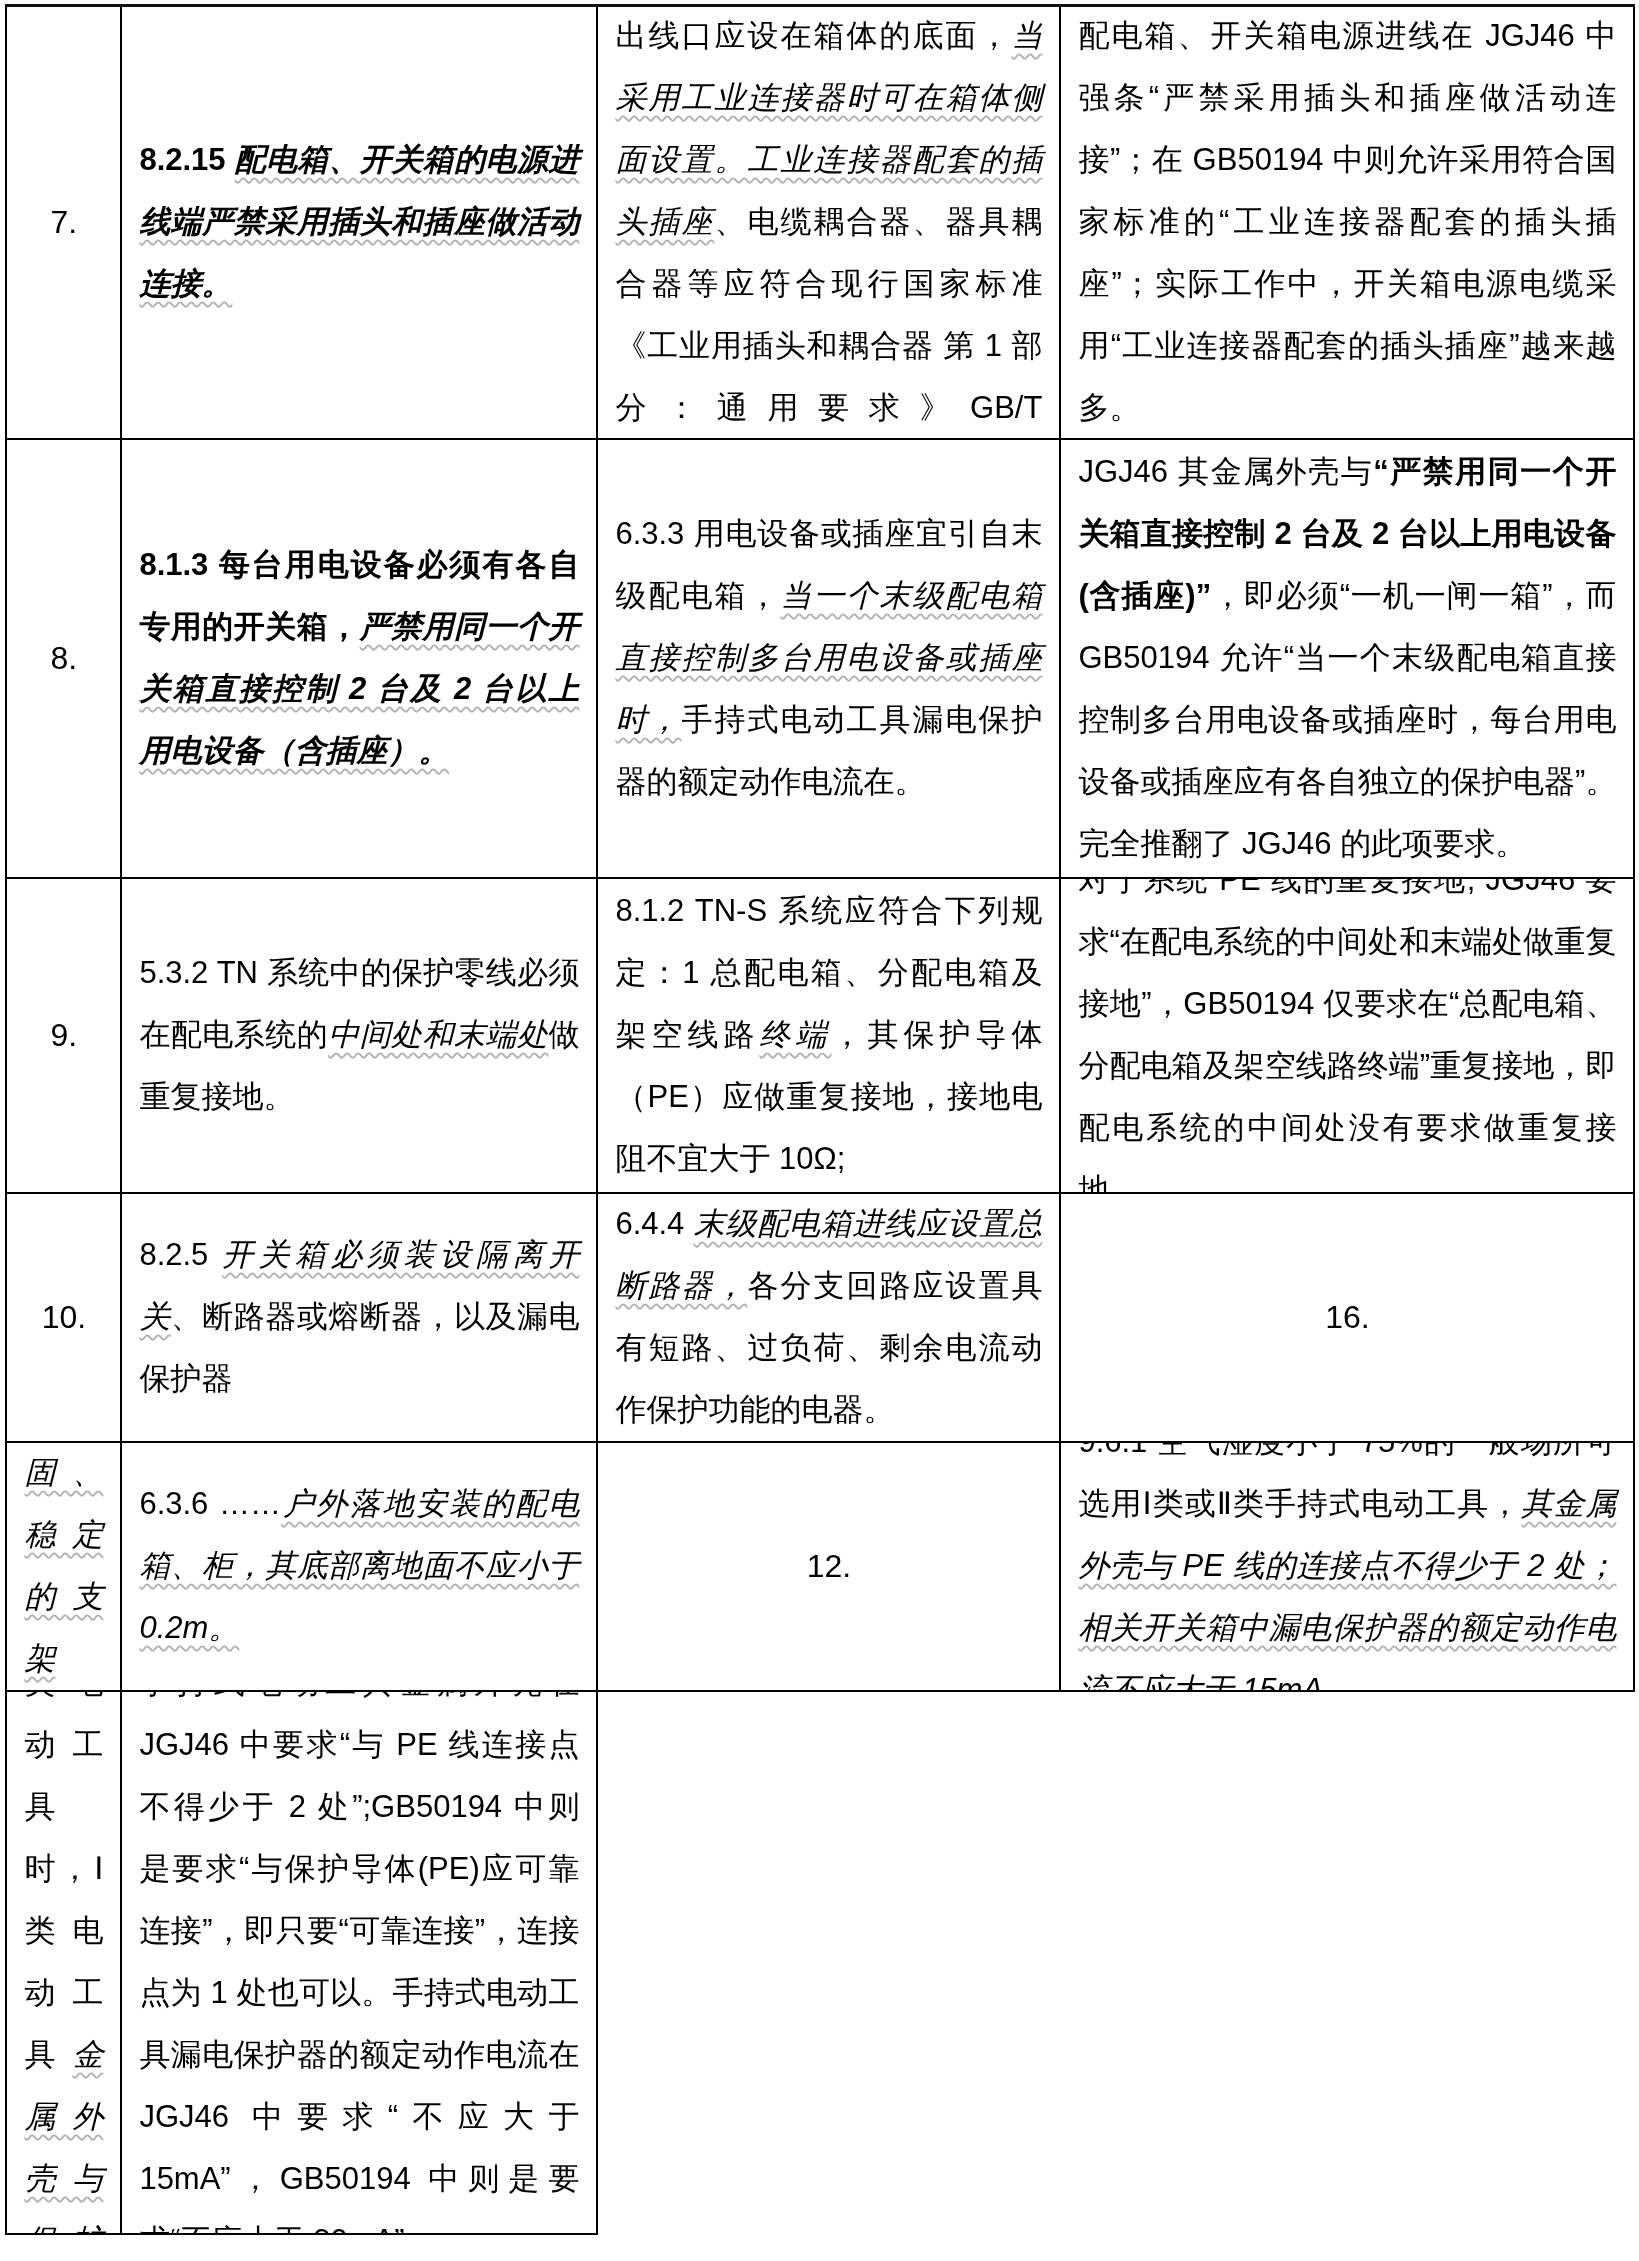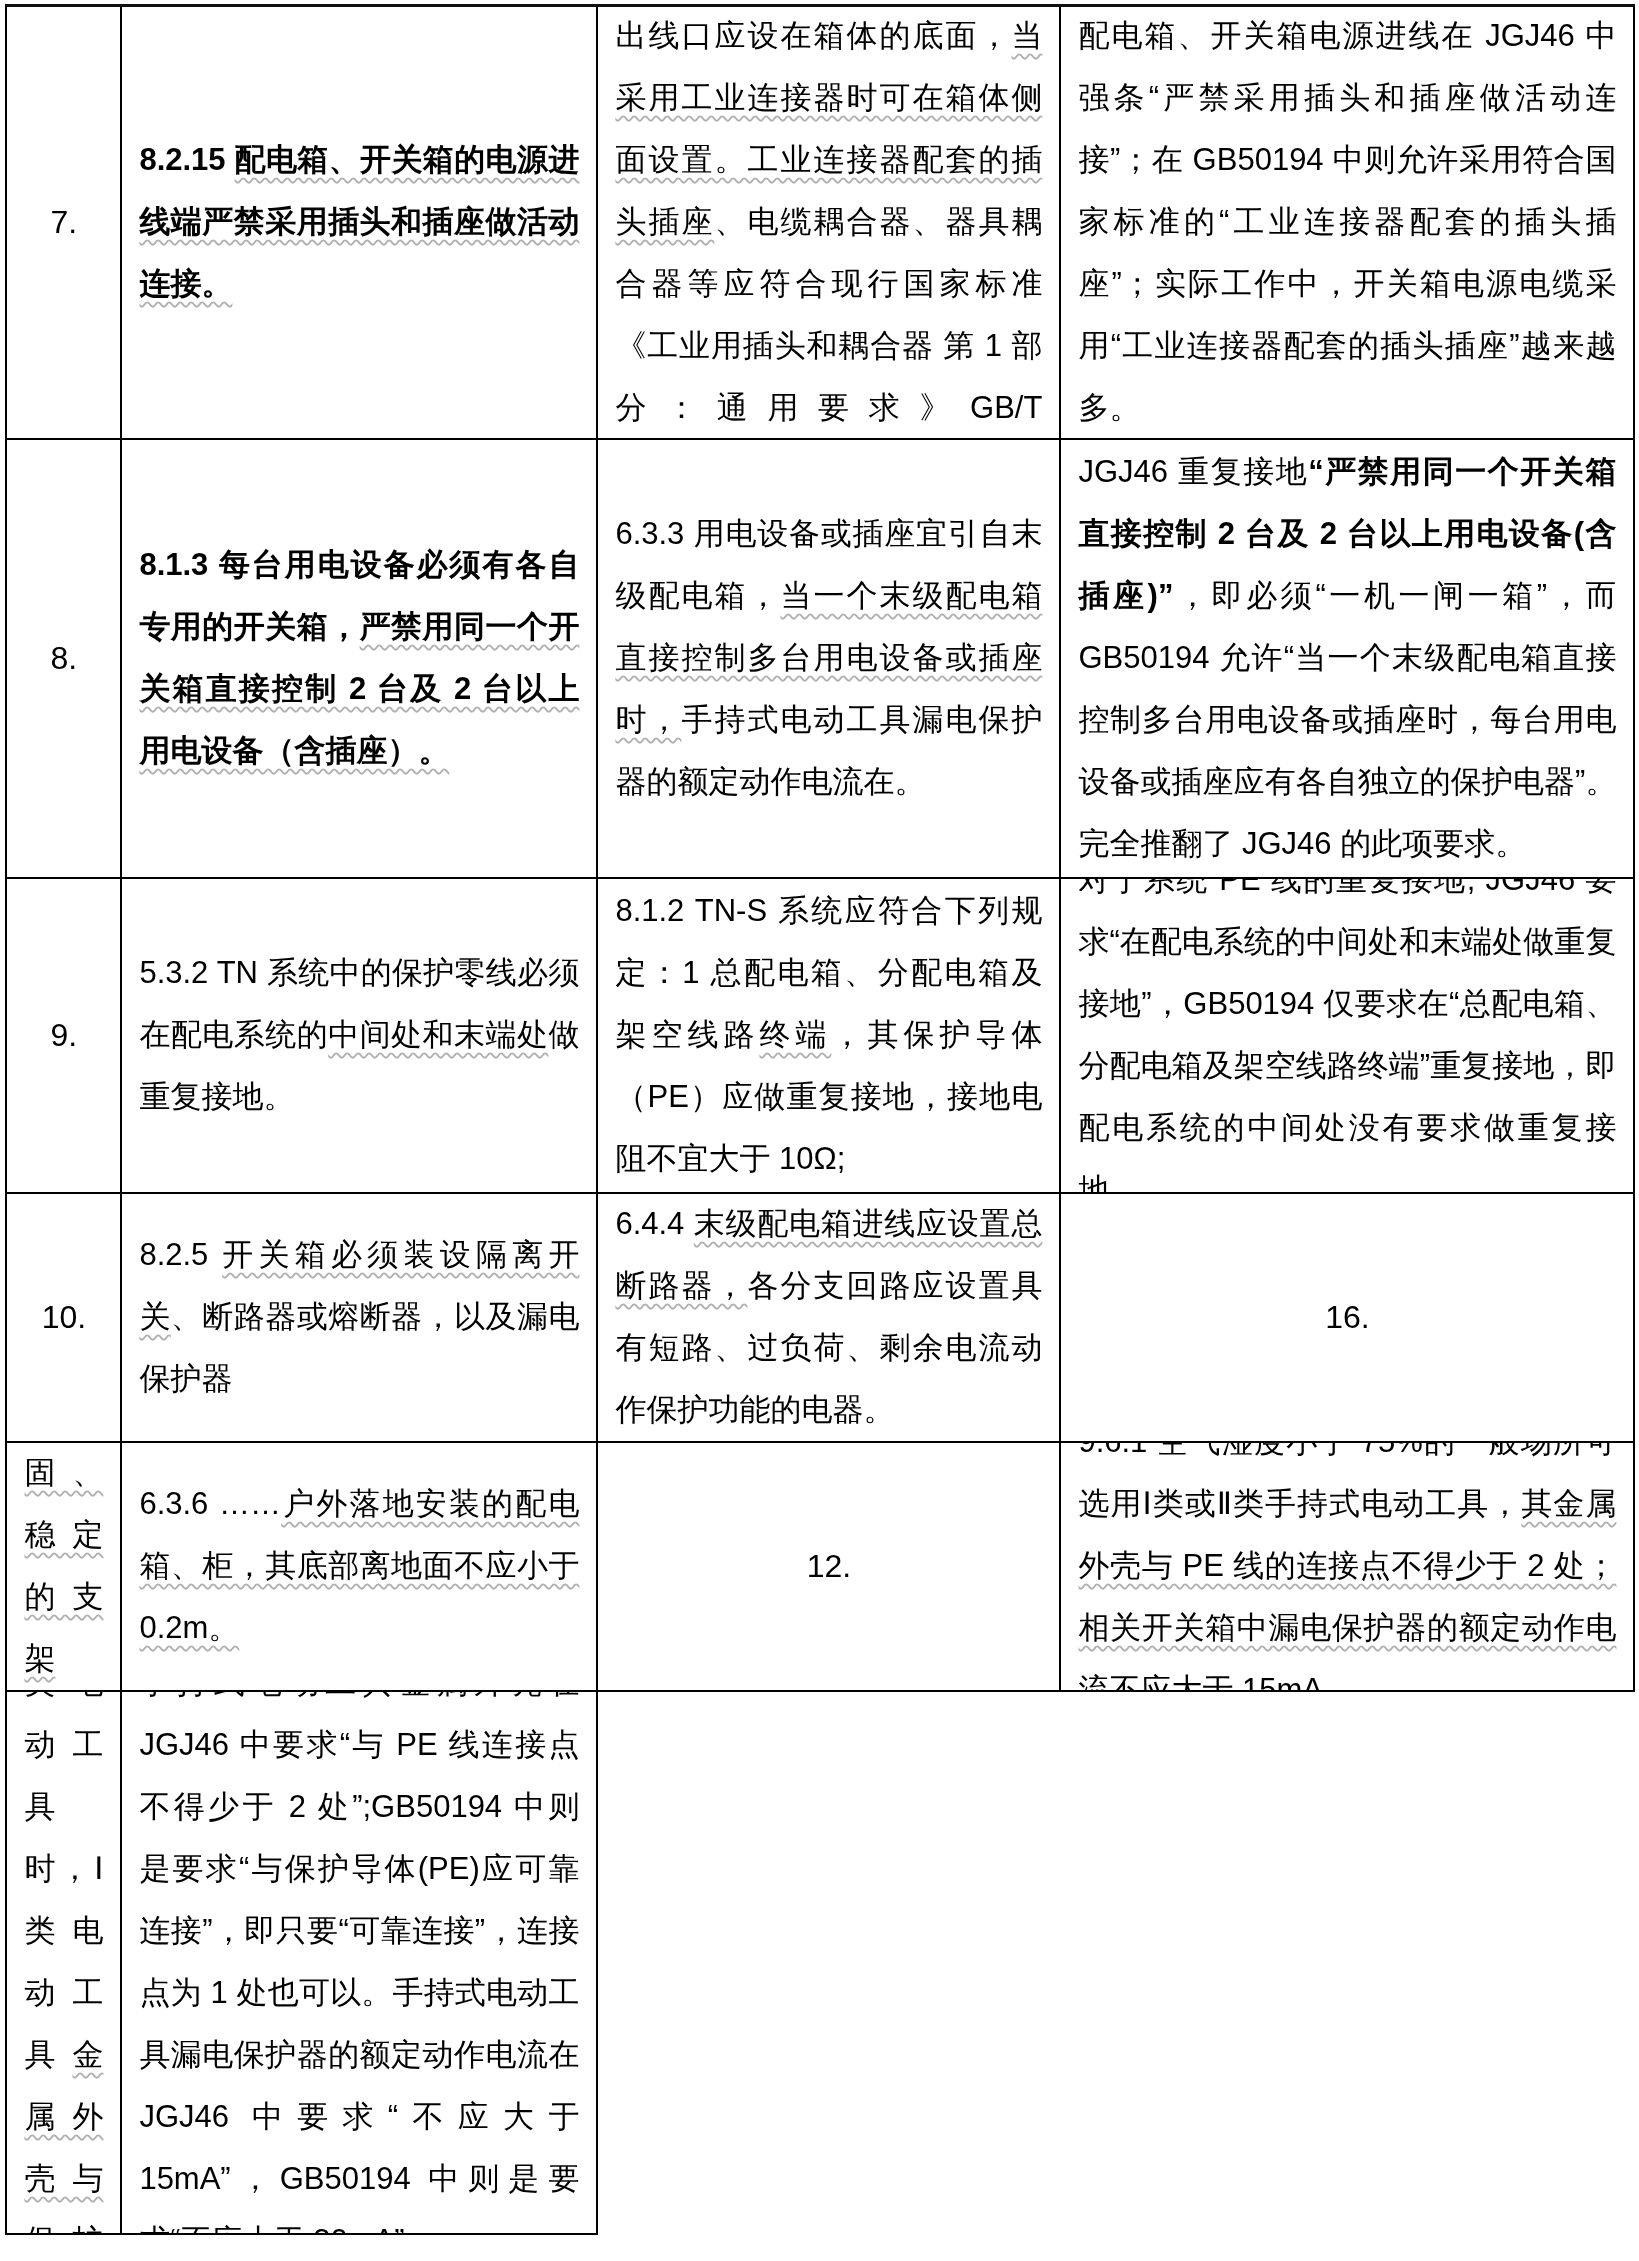--- a/index.html
+++ b/index.html
@@ -61,6 +61,7 @@
     text-decoration-color: #b0b0b0;
     text-decoration-thickness: 1.5px;
     text-underline-offset: 7px;
+    font-style: italic;
   }
 </style>
 </head>

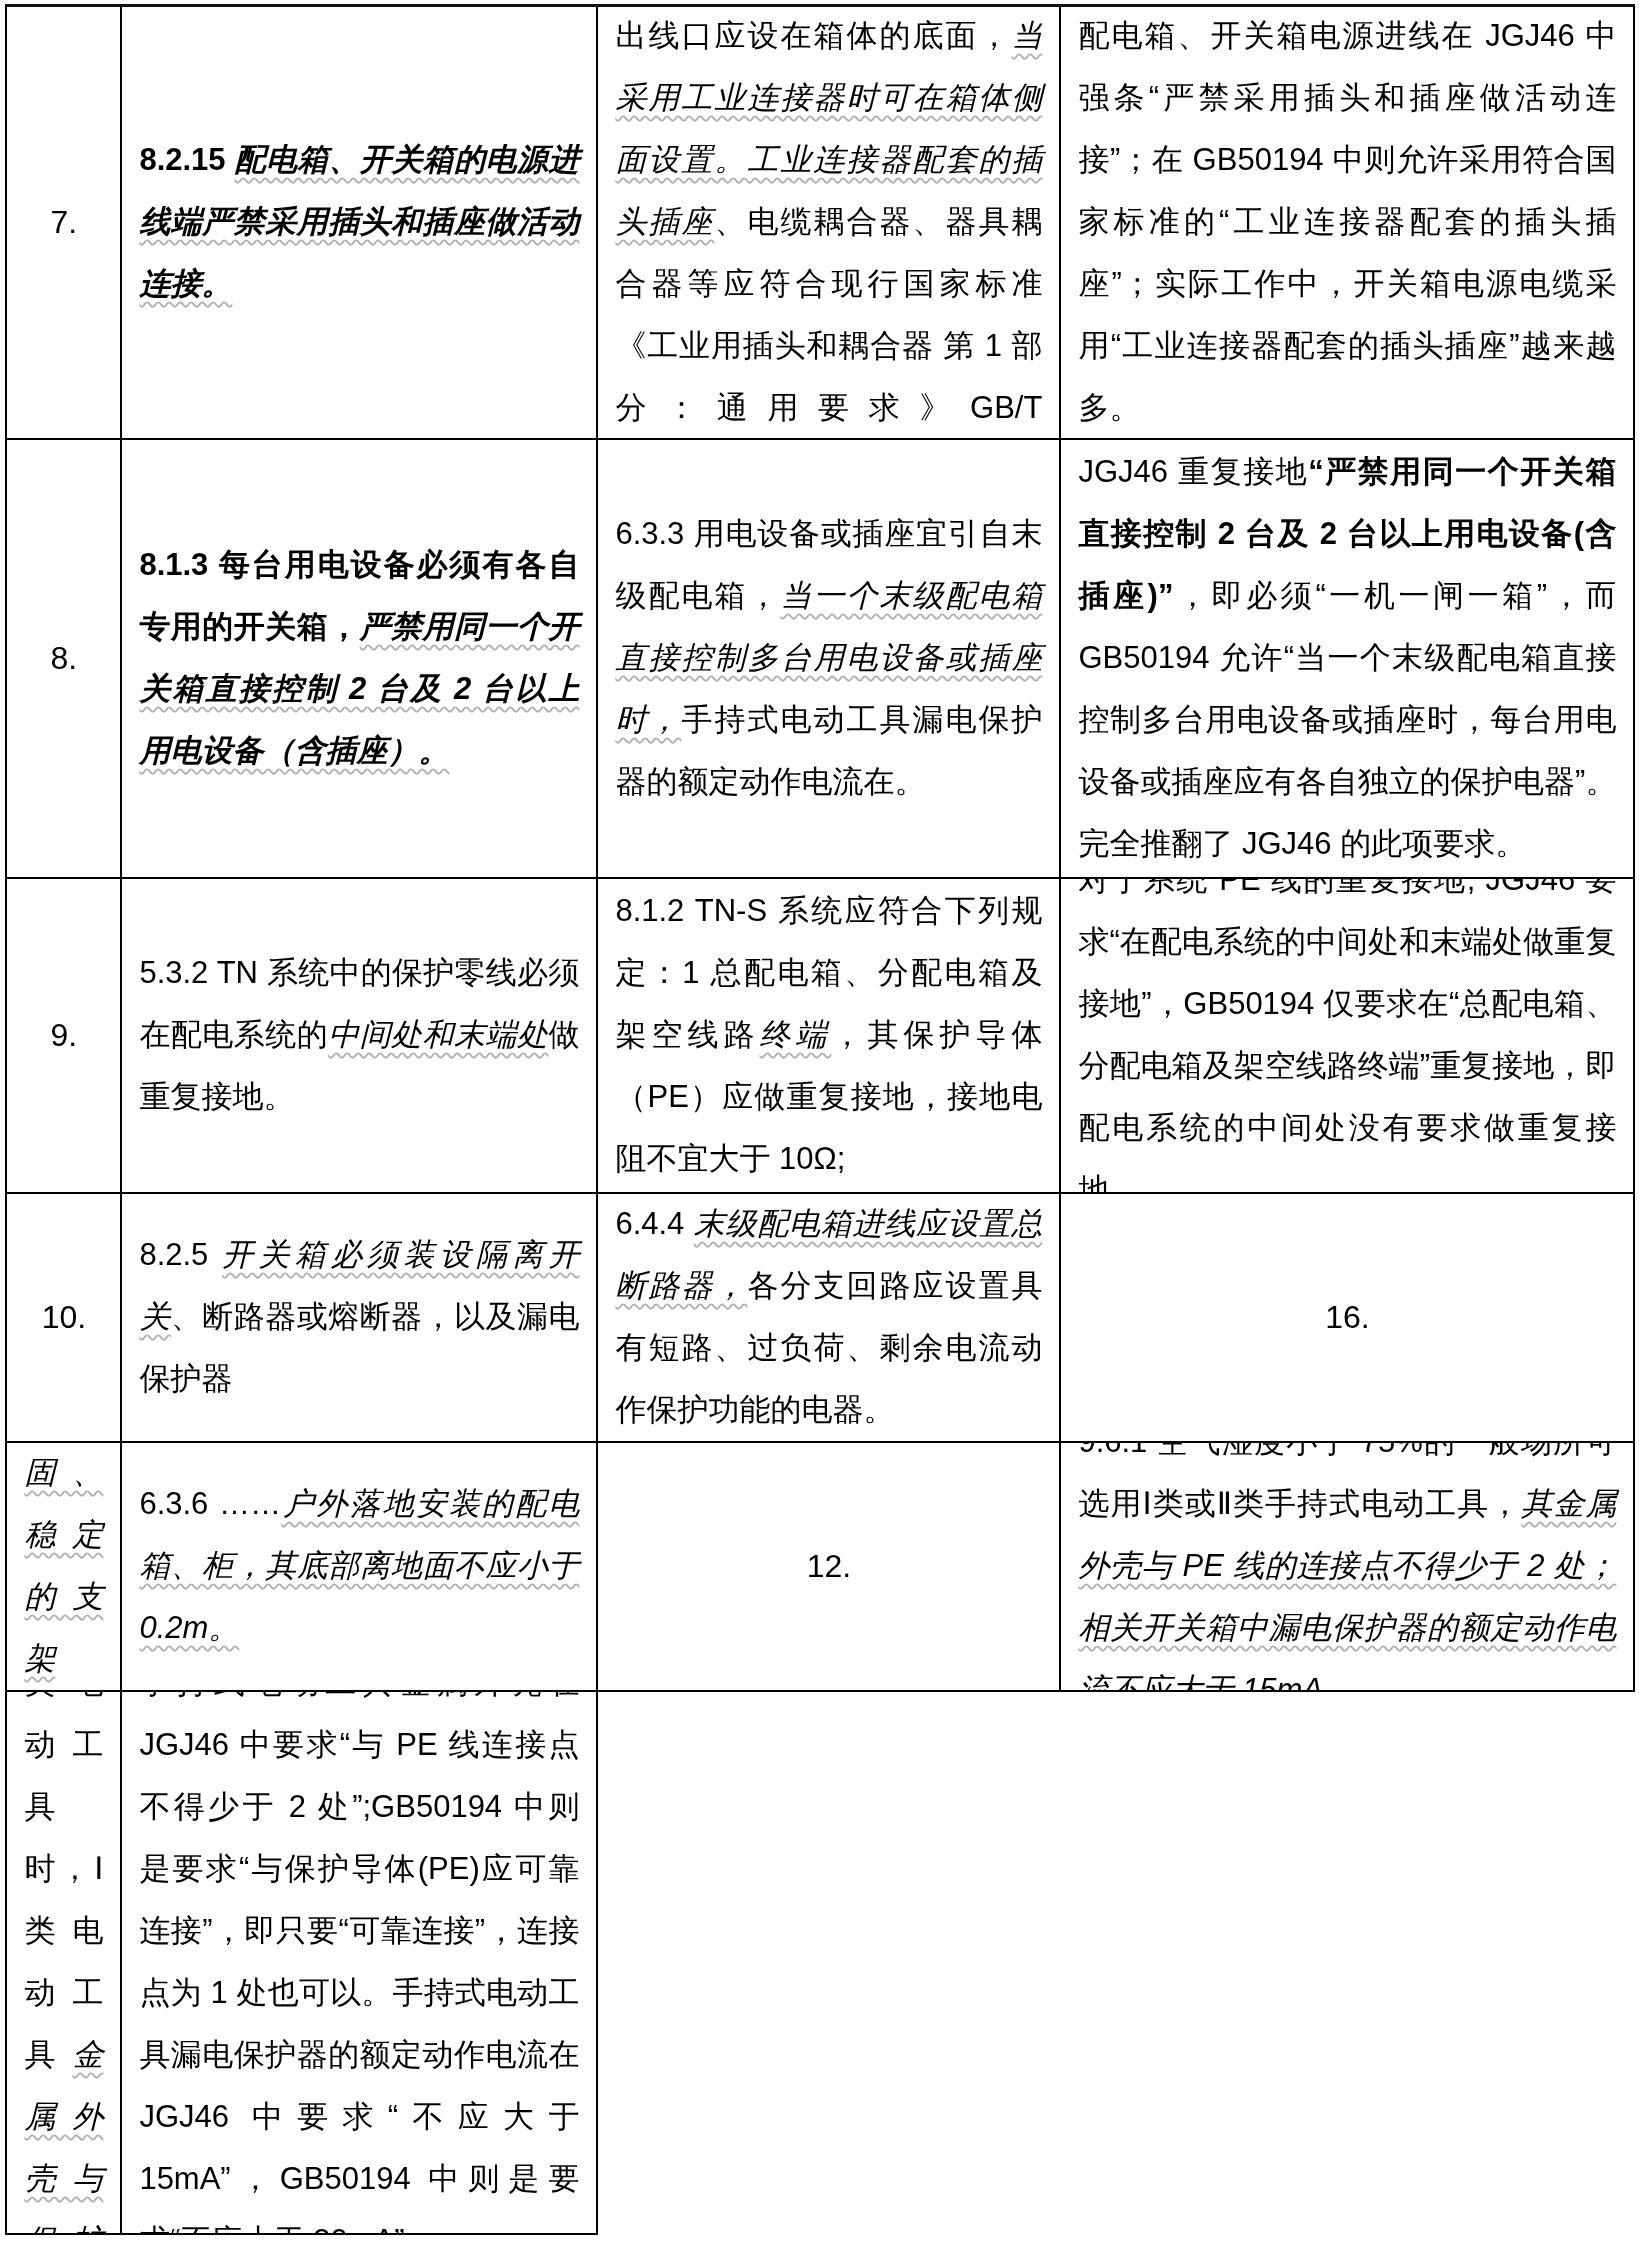--- a/index.html
+++ b/index.html
@@ -93,7 +93,7 @@
       <p><span>6.3.3 用电设备或插座宜引自末级配电箱，</span><span class="seg-wavy">当一个末级配电箱直接控制多台用电设备或插座时，</span><span>手持式电动工具漏电保护器的额定动作电流在。</span></p>
     </div>
     <div class="cell">
-      <p><span>JGJ46 重复接地</span><span class="seg-bold">“严禁用同一个开关箱直接控制 2 台及 2 台以上用电设备(含插座)”</span><span>，即必须“一机一闸一箱”，而 GB50194 允许“当一个末级配电箱直接控制多台用电设备或插座时，每台用电设备或插座应有各自独立的保护电器”。完全推翻了 JGJ46 的此项要求。</span></p>
+      <p><span>JGJ46 其金属外壳与</span><span class="seg-bold">“严禁用同一个开关箱直接控制 2 台及 2 台以上用电设备(含插座)”</span><span>，即必须“一机一闸一箱”，而 GB50194 允许“当一个末级配电箱直接控制多台用电设备或插座时，每台用电设备或插座应有各自独立的保护电器”。完全推翻了 JGJ46 的此项要求。</span></p>
     </div>
 
     <div class="cell num">

